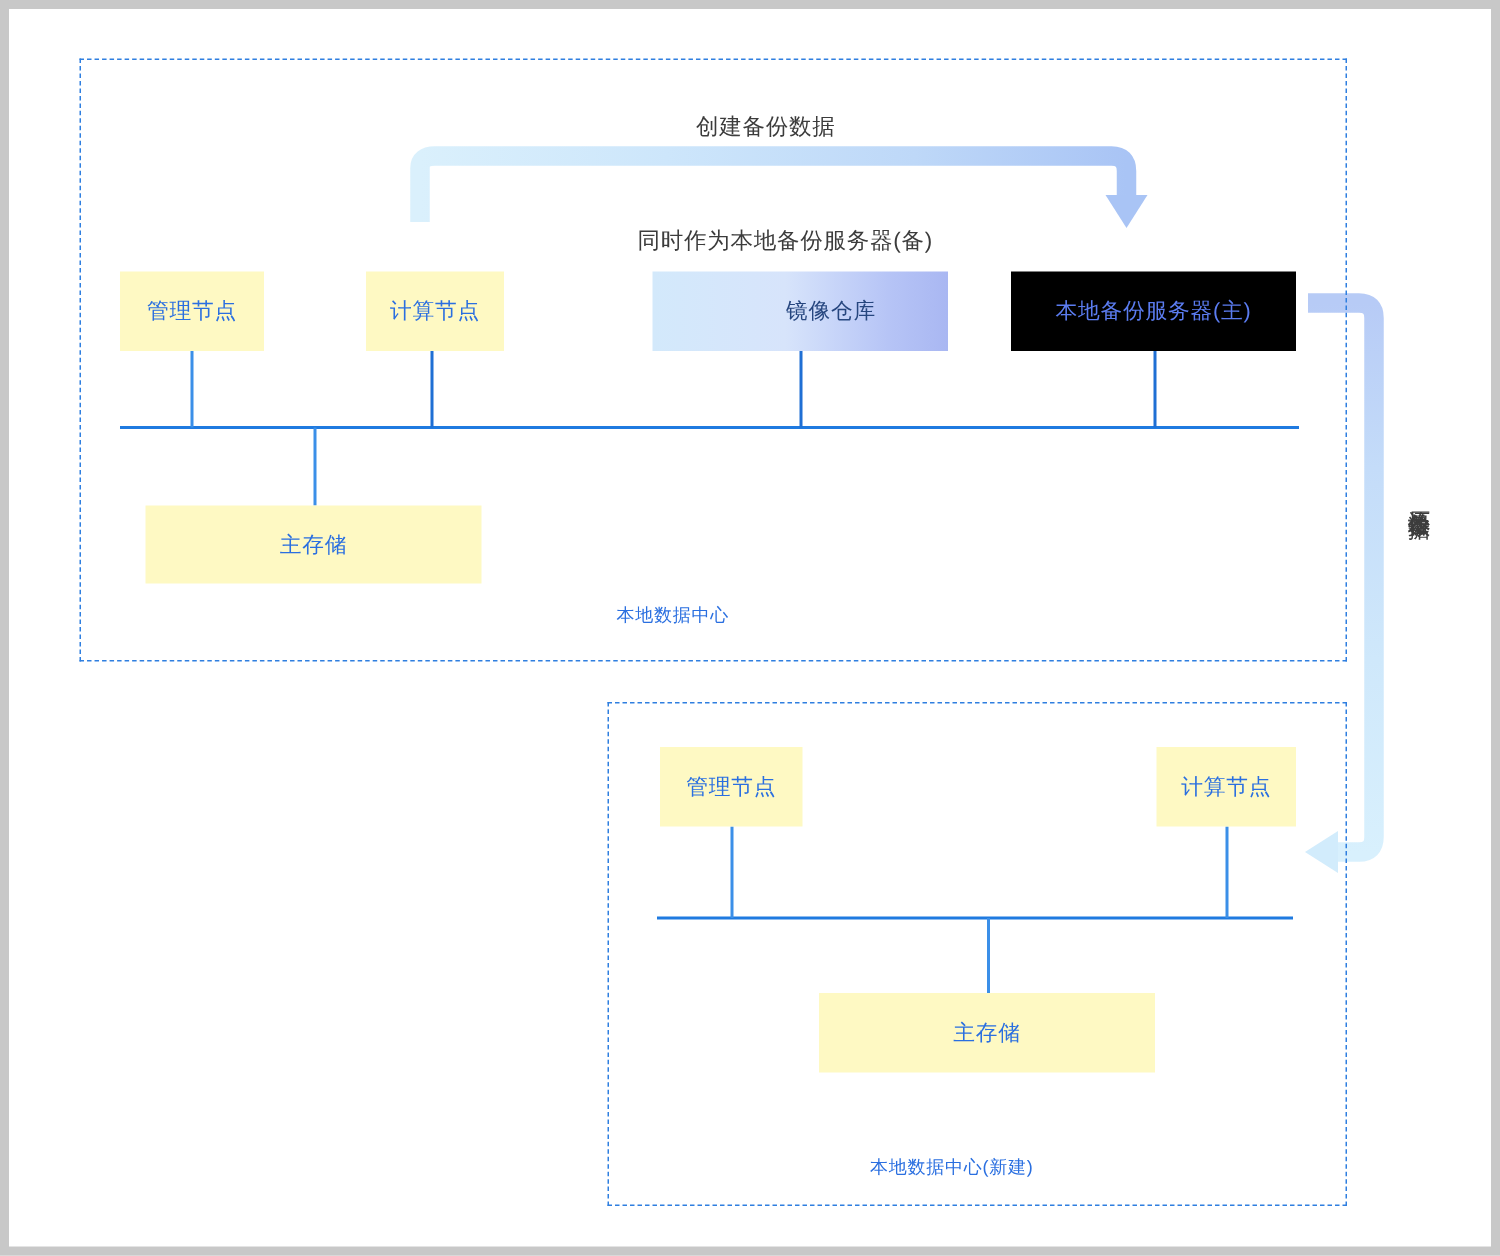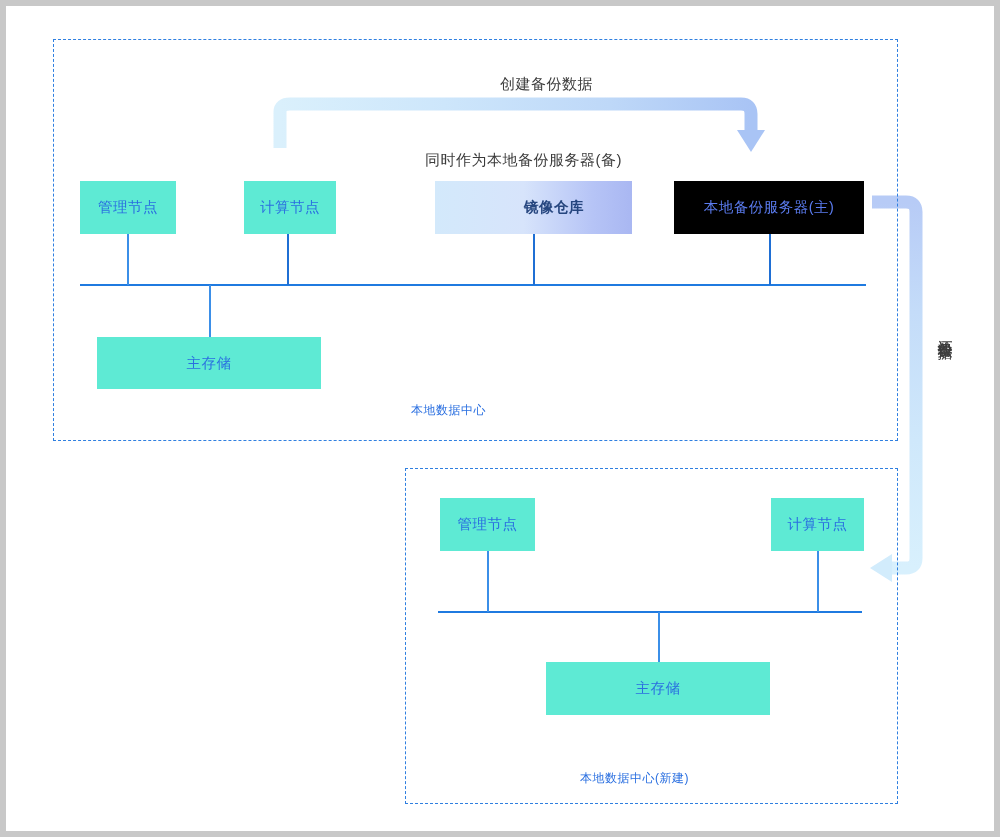--- a/index.html
+++ b/index.html
@@ -189,7 +189,7 @@
 
     <div class="dc-label" style="left:574px; top:764px;">本地数据中心(新建)</div>
 
-    <div class="ann" style="left:458px; top:69px;margin-left:36px;">创建备份数据</div>
+    <div class="ann" style="left:458px; top:69px;">创建备份数据</div>
 
     <div class="ann" style="left:419px; top:145px;">同时作为本地备份服务器(备)</div>
 

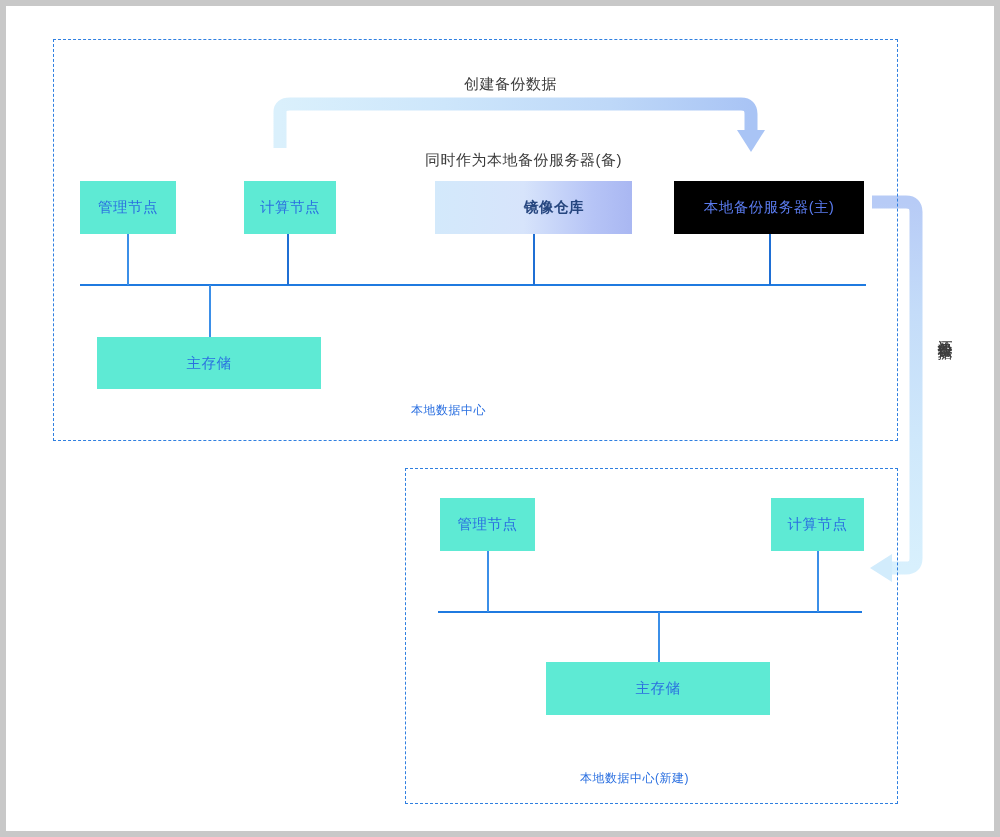--- a/index.html
+++ b/index.html
@@ -52,7 +52,7 @@
     font-size: 14.5px;
     letter-spacing: 0.5px;
     white-space: nowrap;
-    background: #5eead4;
+    background: #fef9c3;
   }
   .node.registry {
     background: linear-gradient(90deg, #d3e9fb 0%, #d7e4fb 45%, #b6c4f6 80%, #a9b7f2 100%);

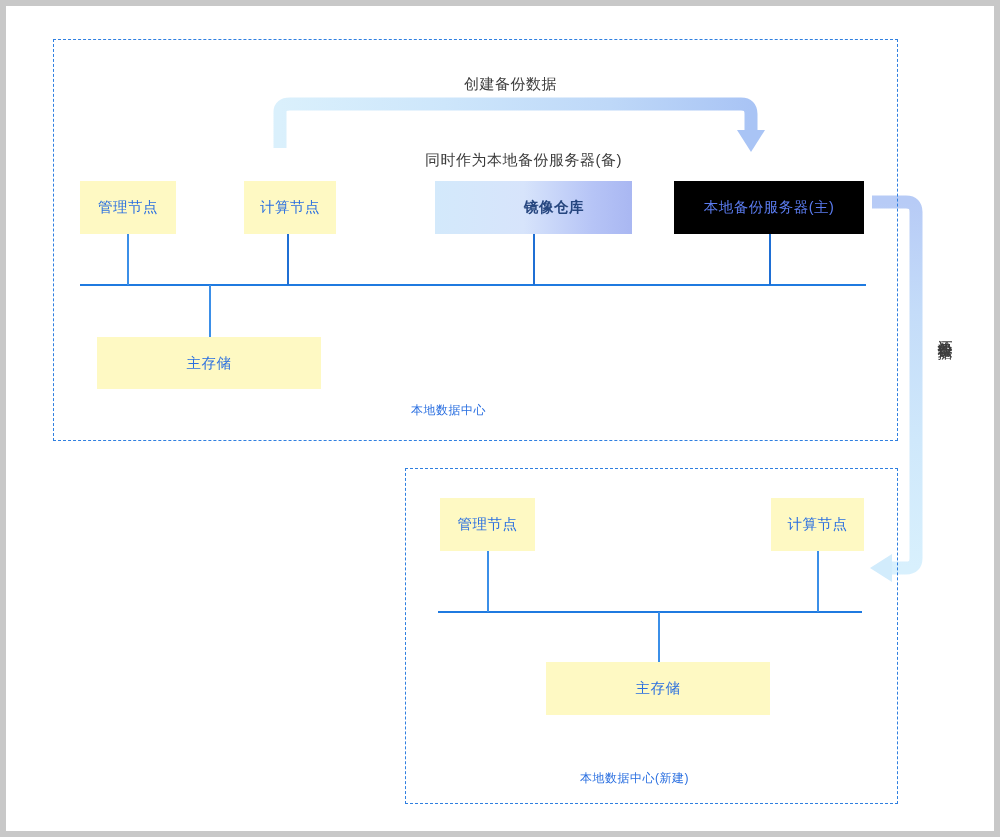--- a/index.html
+++ b/index.html
@@ -57,7 +57,7 @@
   .node.registry {
     background: linear-gradient(90deg, #d3e9fb 0%, #d7e4fb 45%, #b6c4f6 80%, #a9b7f2 100%);
     color: #26467f;
-    font-weight: 700;
+    font-weight: 400;
     padding-left: 41px;
   }
   .node.backup-main {

